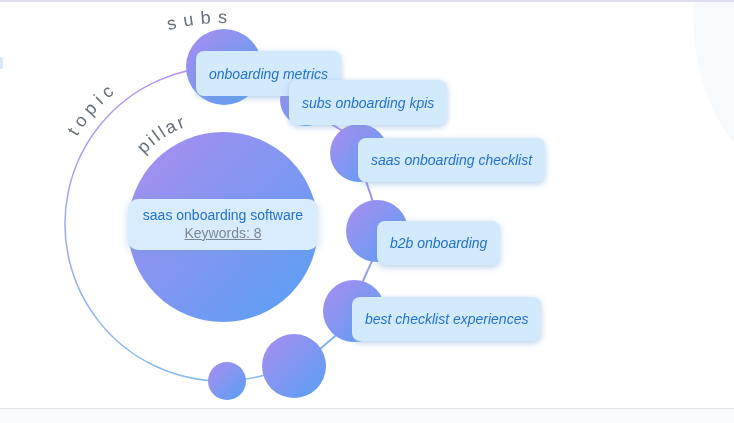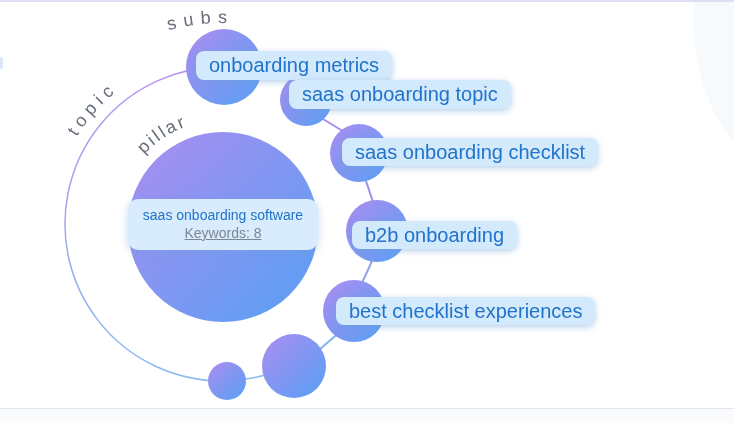--- a/index.html
+++ b/index.html
@@ -10,10 +10,11 @@
   .layer{position:absolute;left:0;top:0;}
   .chip{
     position:absolute;display:flex;align-items:center;justify-content:center;
-    background:#d3e9fc;border-radius:8px;padding:0 13px;height:29px;
-    font-size:20px;color:#2173cb;white-space:nowrap;
+    background:#d3e9fc;border-radius:8px;padding:8px 13px;height:29px;
+    font-size:14px;color:#2173cb;white-space:nowrap;
     box-shadow:0 2px 6px rgba(110,160,215,.5);
     cursor:pointer;
+    font-style:italic;
   }
   .chip.small{height:28px;}
   .pillar-chip{

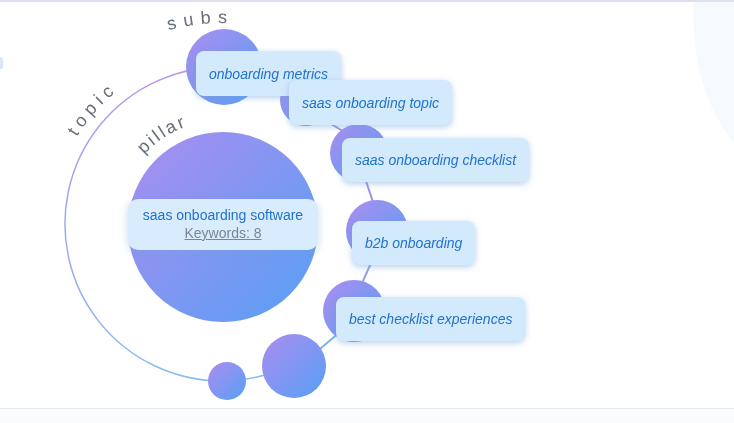--- a/index.html
+++ b/index.html
@@ -84,7 +84,7 @@
 
   <div class="chip" style="left:196px;top:51px;">onboarding metrics</div>
 
-  <div class="chip" style="left:289px;top:80px;">saas onboarding topic</div>
+  <div class="chip" style="left:289px;top:80px;">subs onboarding kpis</div>
 
   <div class="chip small" style="left:342px;top:138px;">saas onboarding checklist</div>
 

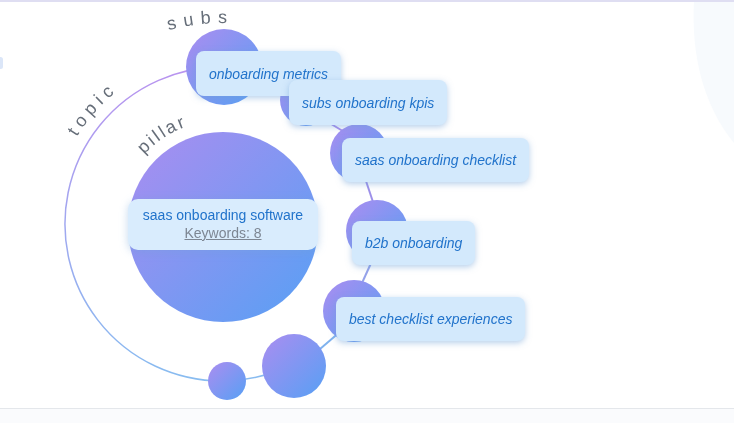--- a/index.html
+++ b/index.html
@@ -16,7 +16,7 @@
     cursor:pointer;
     font-style:italic;
   }
-  .chip.small{height:28px;}
+  .chip.small{height:28px;margin-left:16px;}
   .pillar-chip{
     position:absolute;left:128px;top:199px;width:190px;height:51px;
     background:#d9ecfd;border-radius:10px;display:flex;flex-direction:column;

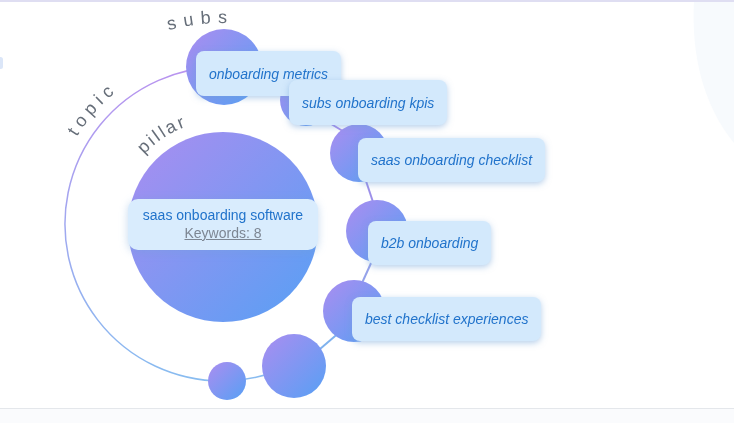--- a/index.html
+++ b/index.html
@@ -88,7 +88,7 @@
 
   <div class="chip small" style="left:342px;top:138px;">saas onboarding checklist</div>
 
-  <div class="chip small" style="left:352px;top:221px;text-align:right;">b2b onboarding</div>
+  <div class="chip small" style="left:361px;top:221px;text-align:right;">b2b onboarding</div>
 
   <div class="chip small" style="left:336px;top:297px;">best checklist experiences</div>
 

